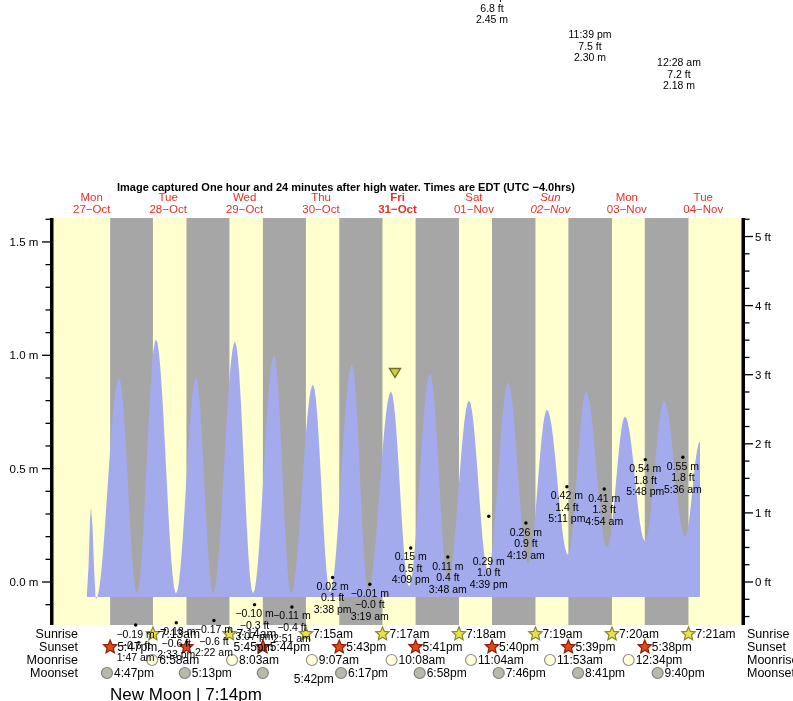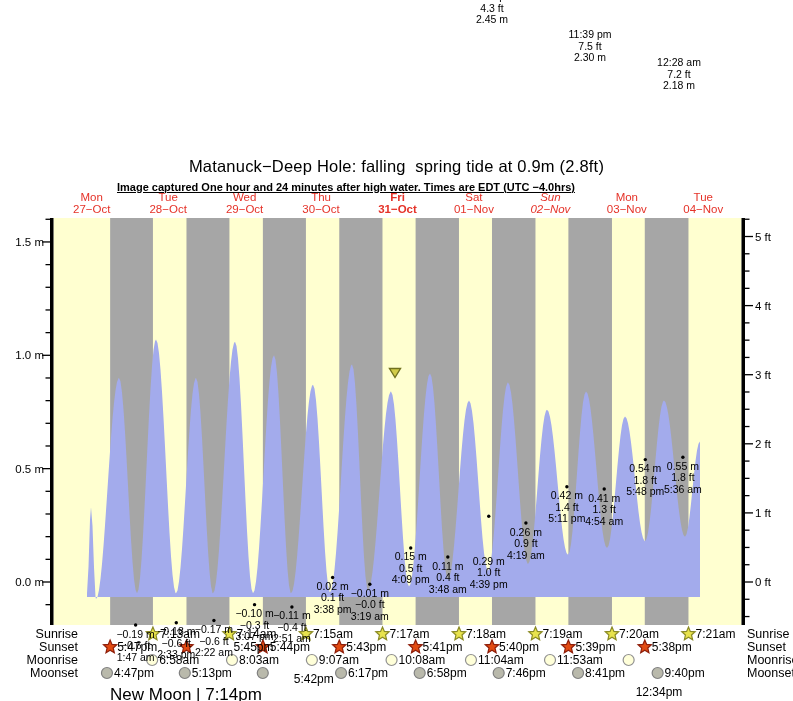--- a/index.html
+++ b/index.html
@@ -250,7 +250,7 @@
       </div>
       <div class="abs ht-ann" style="left: 450px; top: -9px;">
         <span>10:54 pm</span>
-        <span>4.3 ft</span>
+        <span>6.8 ft</span>
         <span>2.45 m</span>
       </div>
       <div class="abs ht-ann" style="left: 548px; top: 29px;">

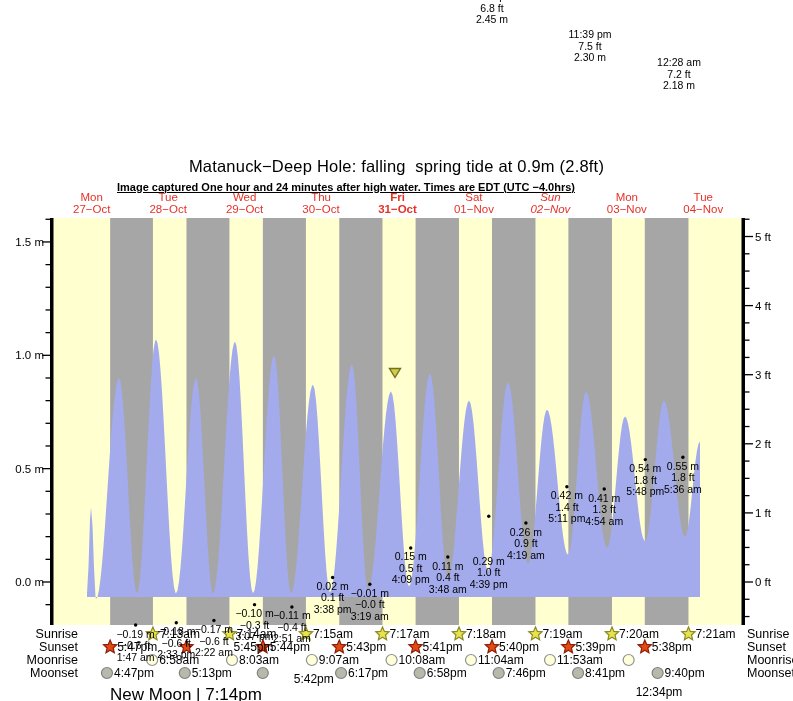--- a/index.html
+++ b/index.html
@@ -139,7 +139,6 @@
       <circle cx="645.3074074074075" cy="459.582" r="1.7" fill="#000"></circle>
       <circle cx="682.8925925925926" cy="457.315" r="1.7" fill="#000"></circle>
     </svg>
-  <div class="abs chart-title">Matanuck−Deep Hole: falling  spring tide at 0.9m (2.8ft)</div>
   <div class="abs chart-subtitle">Image captured One hour and 24 minutes after high water. Times are EDT (UTC −4.0hrs)</div>
   <div id="overlay">
       <div class="abs ev-time" style="left: 159.931px; top: 627.5px;">7:13am</div>

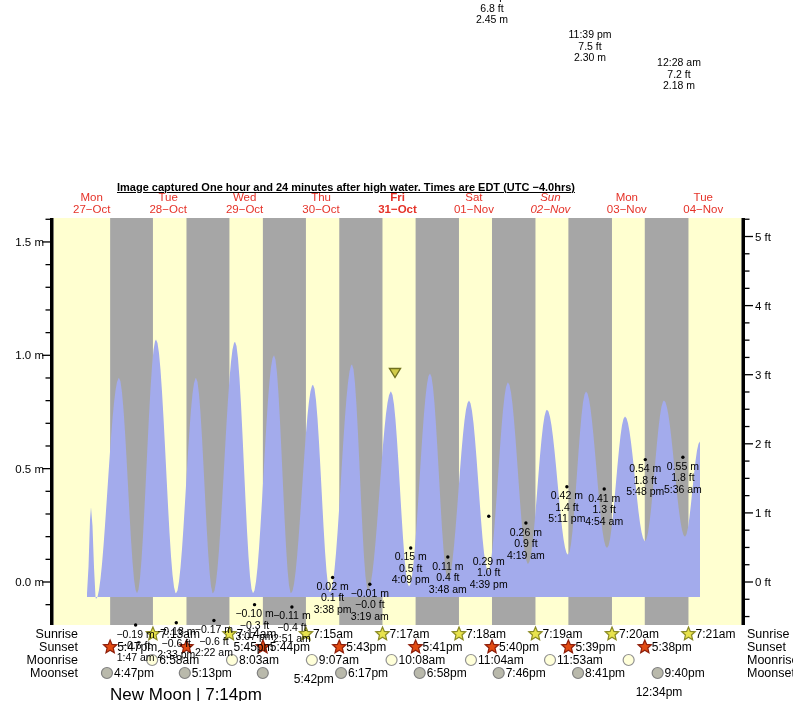--- a/index.html
+++ b/index.html
@@ -15,7 +15,7 @@
   }
   .chart-subtitle{
     width:692px;text-align:center;top:181px;left:0;
-    font-size:11px;font-weight:bold;white-space:pre;text-decoration:underline;
+    font-size:11px;font-weight:bold;white-space:pre;
   }
   .day-label{width:80px;text-align:center;font-size:11.5px;line-height:12px;}
   .tick-label{font-size:11.5px;line-height:12px;}

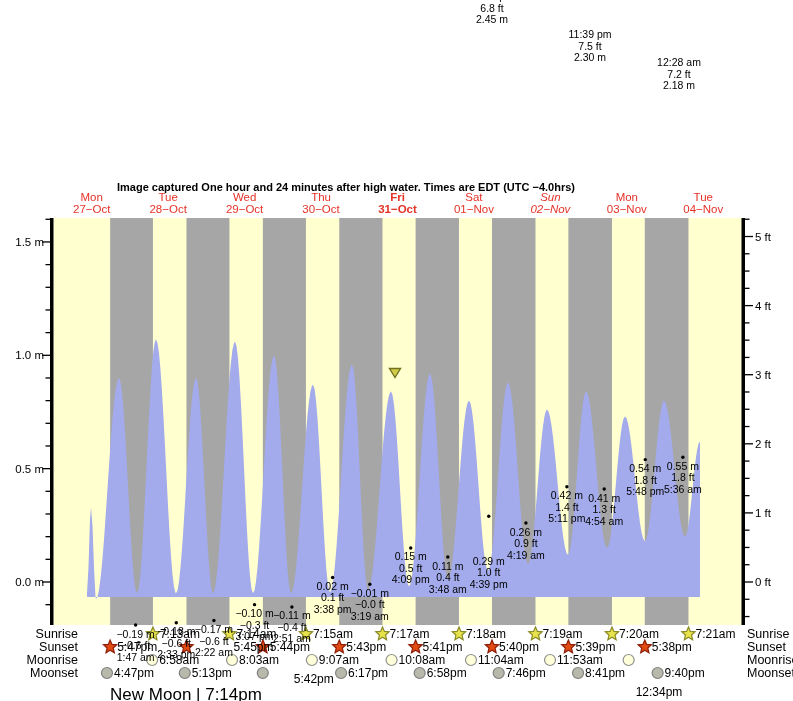--- a/index.html
+++ b/index.html
@@ -19,7 +19,7 @@
   }
   .day-label{width:80px;text-align:center;font-size:11.5px;line-height:12px;}
   .tick-label{font-size:11.5px;line-height:12px;}
-  .tick-label.left{text-align:right;width:40px;}
+  .tick-label.left{text-align:center;width:40px;}
   .tick-label.right{text-align:left;width:40px;}
   .lt-ann,.ht-ann{
     width:84px;text-align:center;font-size:10.5px;line-height:11.5px;

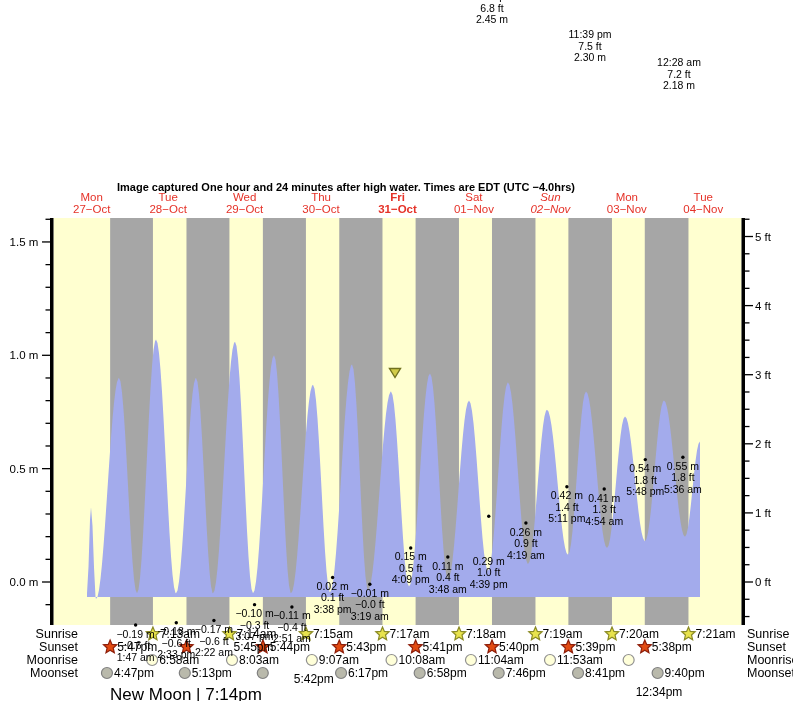--- a/index.html
+++ b/index.html
@@ -163,7 +163,7 @@
       <div class="abs ev-time" style="left: 398.554px; top: 653.5px;">10:08am</div>
       <div class="abs ev-time" style="left: 477.972px; top: 653.5px;">11:04am</div>
       <div class="abs ev-time" style="left: 557.017px; top: 653.5px;">11:53am</div>
-      <div class="abs ev-time" style="left: 635.638px; top: 653.5px; margin-top: 32px;">12:34pm</div>
+      <div class="abs ev-time" style="left: 635.638px; top: 653.5px;">12:34pm</div>
       <div class="abs ev-time" style="left: 113.958px; top: 666.5px;">4:47pm</div>
       <div class="abs ev-time" style="left: 191.783px; top: 666.5px;">5:13pm</div>
       <div class="abs ev-time" style="left: 269.767px; top: 673px; padding-left: 24px;">5:42pm</div>

